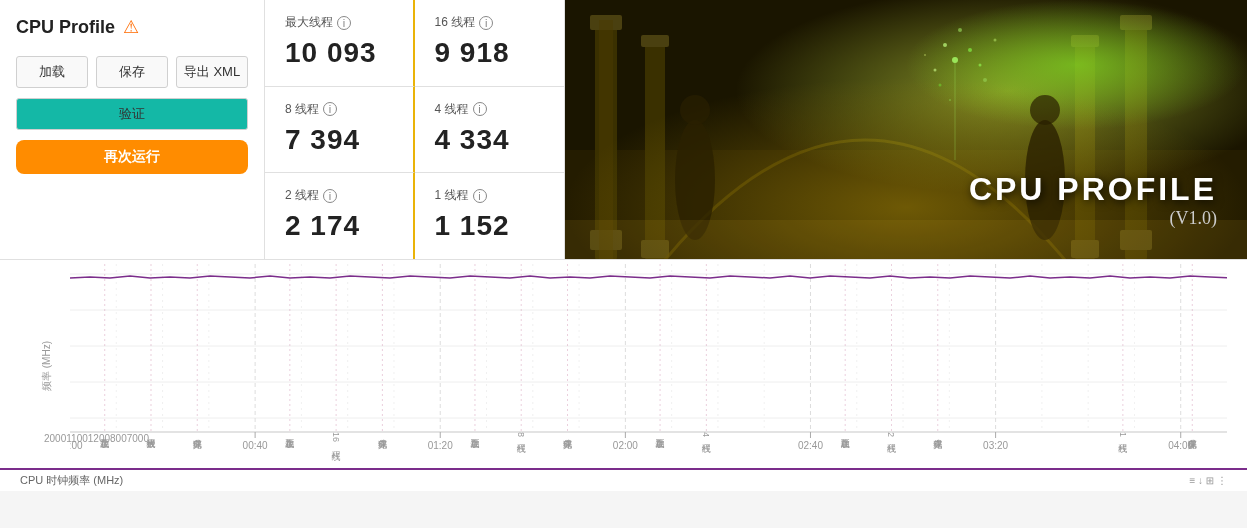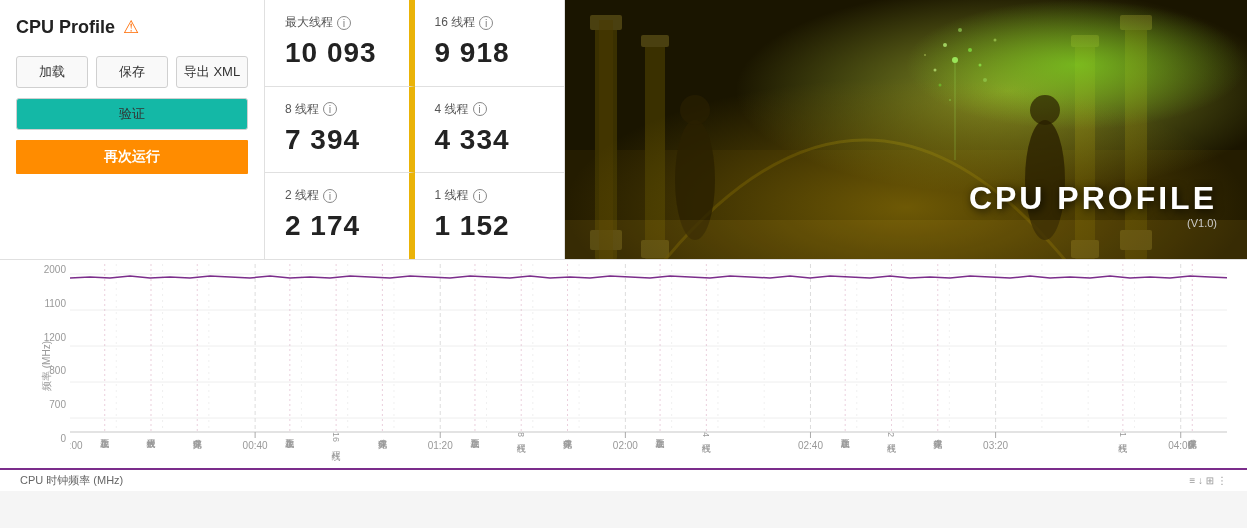--- a/index.html
+++ b/index.html
@@ -84,7 +84,7 @@
     }
     .stat-cell {
       padding: 14px 20px;
-      border-right: 6px solid #eab308;
+      border-right: 2px solid #eab308;
       border-bottom: 1px solid #e0e0e0;
     }
     .stat-cell:nth-child(2n) { border-right: none; }

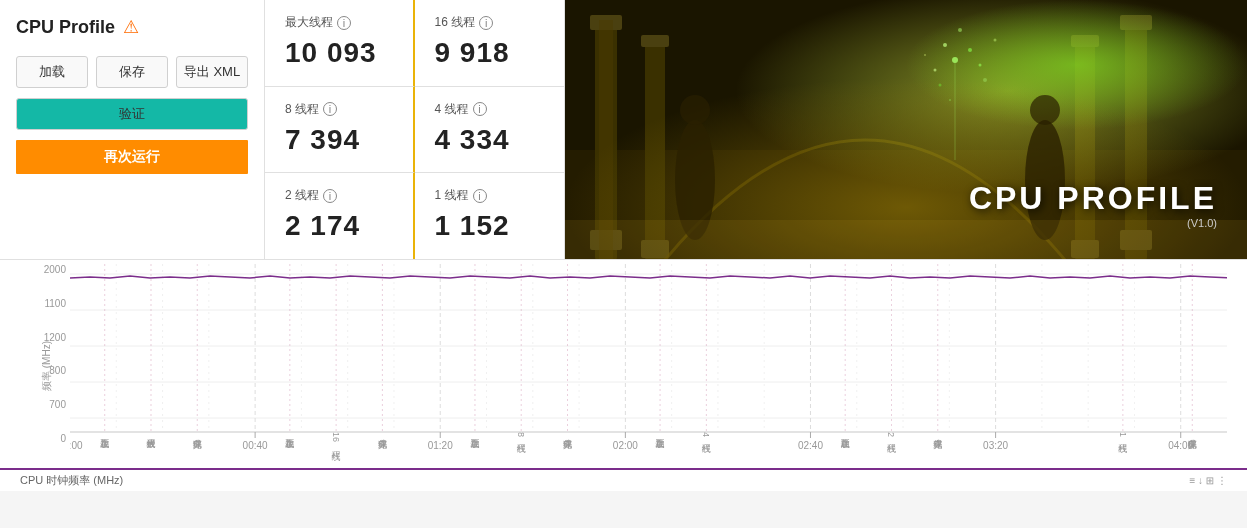--- a/index.html
+++ b/index.html
@@ -68,7 +68,7 @@
       background: #ff8c00;
       color: #fff;
       border: none;
-      border-radius: 1px;
+      border-radius: 8px;
       cursor: pointer;
       font-weight: bold;
     }

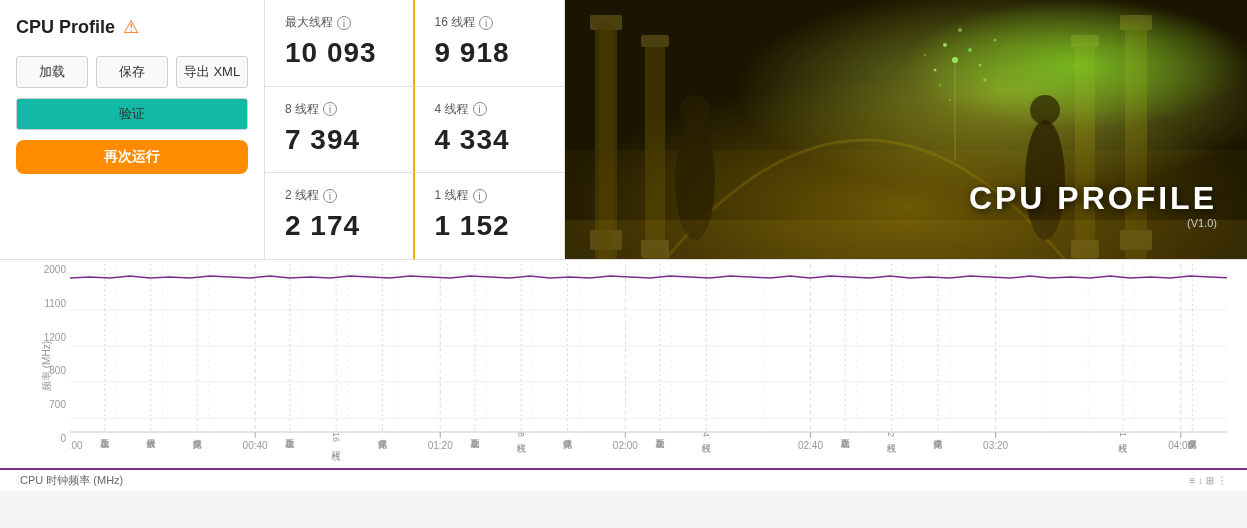--- a/index.html
+++ b/index.html
@@ -147,8 +147,9 @@
       text-shadow: 2px 2px 8px rgba(0,0,0,0.8);
     }
     .hero-title-version {
-      font-size: 11px;
+      font-size: 18px;
       color: #ccc;
+      font-family: Liberation Serif, serif;
     }
 
     

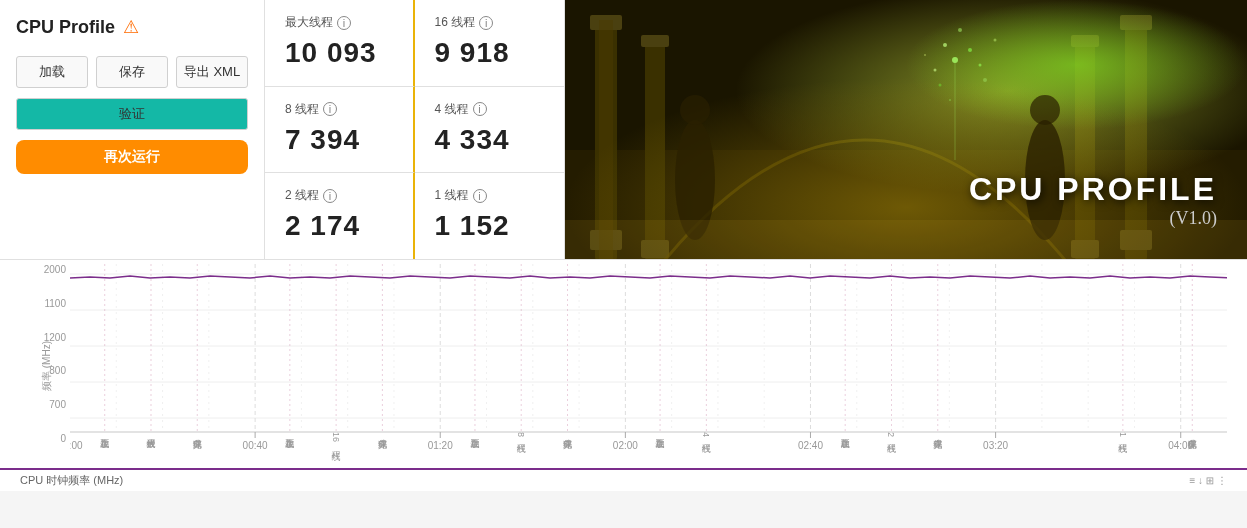--- a/index.html
+++ b/index.html
@@ -335,7 +335,7 @@
         <div style="position:absolute; left:2px; top:50%; transform:translateY(-50%) rotate(-90deg); font-size:10px; color:#999; white-space:nowrap; transform-origin:center center;">
           <span>频率 (MHz)</span>
         </div>
-        <div style="display:flex; flex-direction:column; justify-content:space-between; height:180px; align-items:flex-end; padding-right:4px; padding-left:24px;">
+        <div style="display:flex; justify-content:space-between; height:180px; align-items:flex-end; padding-right:4px; padding-left:24px;">
           <span style="font-size:10px;color:#999;">2000</span>
           <span style="font-size:10px;color:#999;">1100</span>
           <span style="font-size:10px;color:#999;">1200</span>

